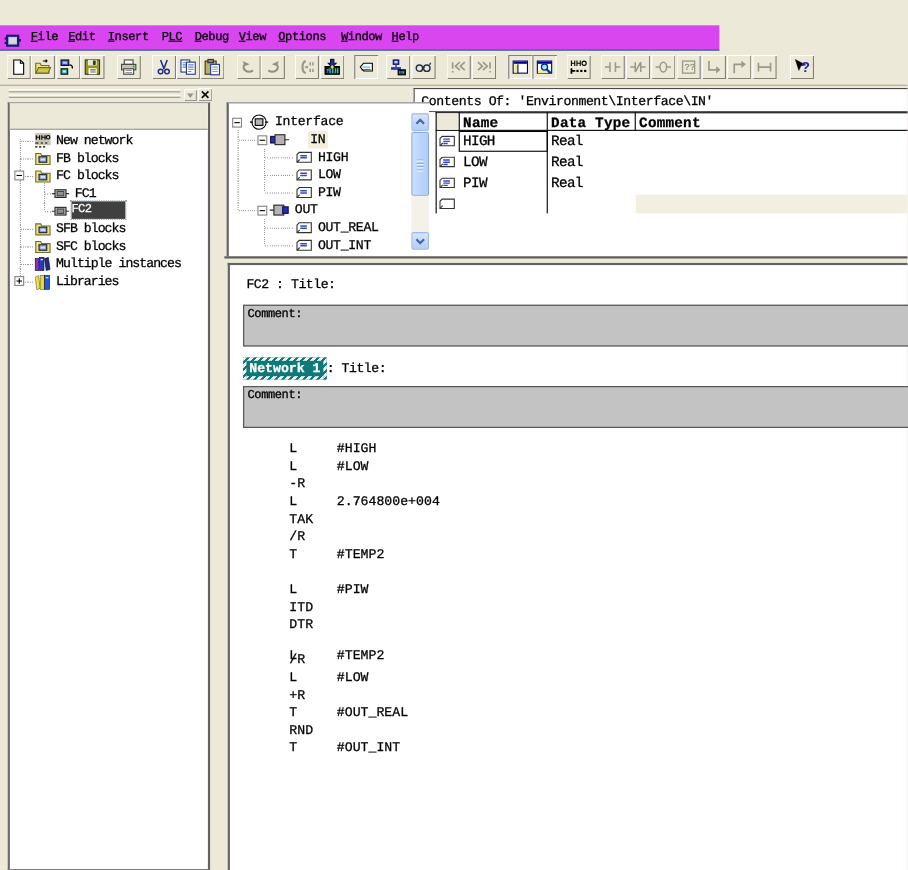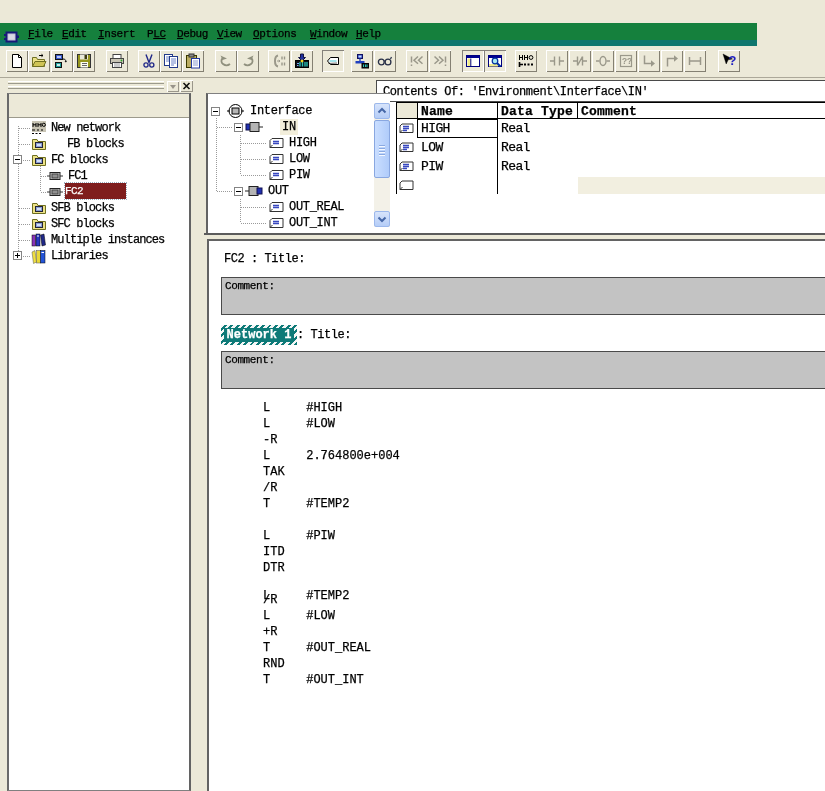--- a/index.html
+++ b/index.html
@@ -11,7 +11,7 @@
 #title .txt{position:absolute;left:23px;top:3px;color:#fff;font-weight:bold;font-size:14px;text-shadow:1px 1px 0 #10307a;white-space:pre}
 #ticon{position:absolute;left:4px;top:3px}
 
-#menu{position:absolute;left:0;top:23px;width:757px;height:23px;background:#15803d;border-bottom:6px solid #0f766e}
+#menu{position:absolute;left:0;top:23px;width:654px;height:23px;background:#d946ef;border-bottom:1px solid #0f766e}
 .mi{position:absolute;top:5px;font-size:11px;letter-spacing:-0.4px;white-space:pre}
 .mi u{text-decoration:underline}
 

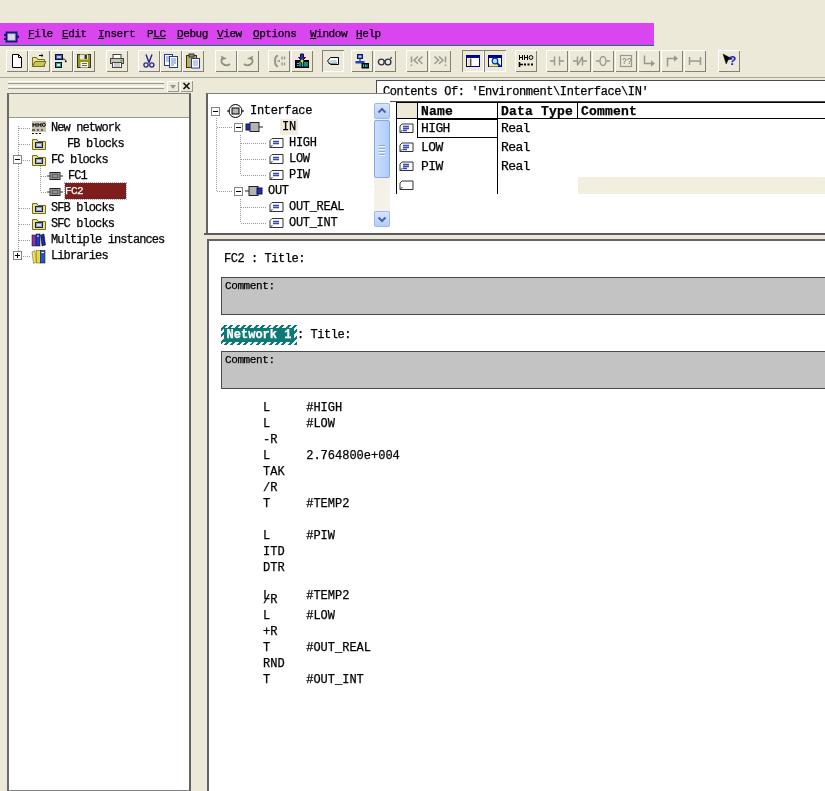--- a/index.html
+++ b/index.html
@@ -320,7 +320,7 @@
         <rect x="4.5" y="6.5" width="7" height="5" fill="#8aa0d8" stroke="#223"></rect>
         <rect x="6" y="8" width="4" height="2" fill="#d8e0f4"></rect>
       </svg>
-<div class="trow" style="left:67px;top:136px">FB blocks</div>
+<div class="trow" style="left:51px;top:136px">FB blocks</div>
 <div class="ebox" style="left:13px;top:155px"></div>
 <svg class="abs" style="left:31px;top:152px" width="16" height="16" viewBox="0 0 16 16">
         <path d="M1.5 13.5v-10h4.5l1 2h7.5v8z" fill="#ece287" stroke="#6f6f20"></path>

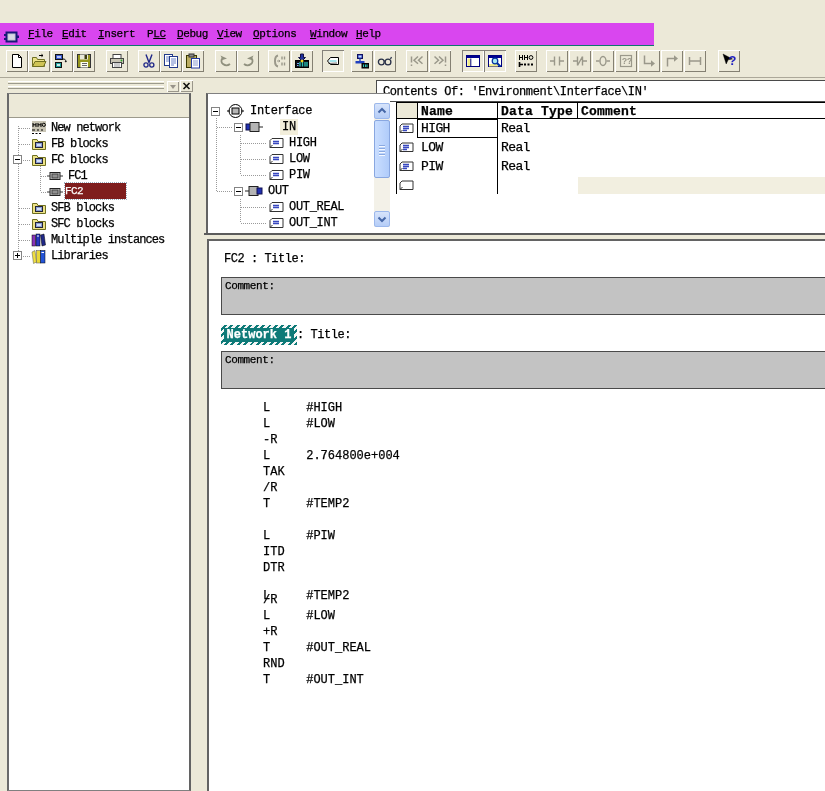--- a/index.html
+++ b/index.html
@@ -339,7 +339,7 @@
         <rect x="3" y="4.5" width="10" height="7" fill="#c8c8c8" stroke="#222"></rect>
         <rect x="5" y="6" width="6" height="4" fill="#909090" stroke="#444"></rect>
       </svg>
-<div class="abs" style="left:65px;top:183px;width:61px;height:16px;background:#7f1d1d;outline:1px dotted #9ab;color:#fff;font-size:11px;letter-spacing:-0.6px;line-height:16px">FC2</div>
+<div class="abs" style="left:65px;top:183px;width:49px;height:16px;background:#404040;outline:1px dotted #9ab;color:#fff;font-size:11px;letter-spacing:-0.6px;line-height:16px">FC2</div>
 <svg class="abs" style="left:31px;top:200px" width="16" height="16" viewBox="0 0 16 16">
         <path d="M1.5 13.5v-10h4.5l1 2h7.5v8z" fill="#ece287" stroke="#6f6f20"></path>
         <rect x="4.5" y="6.5" width="7" height="5" fill="#8aa0d8" stroke="#223"></rect>

